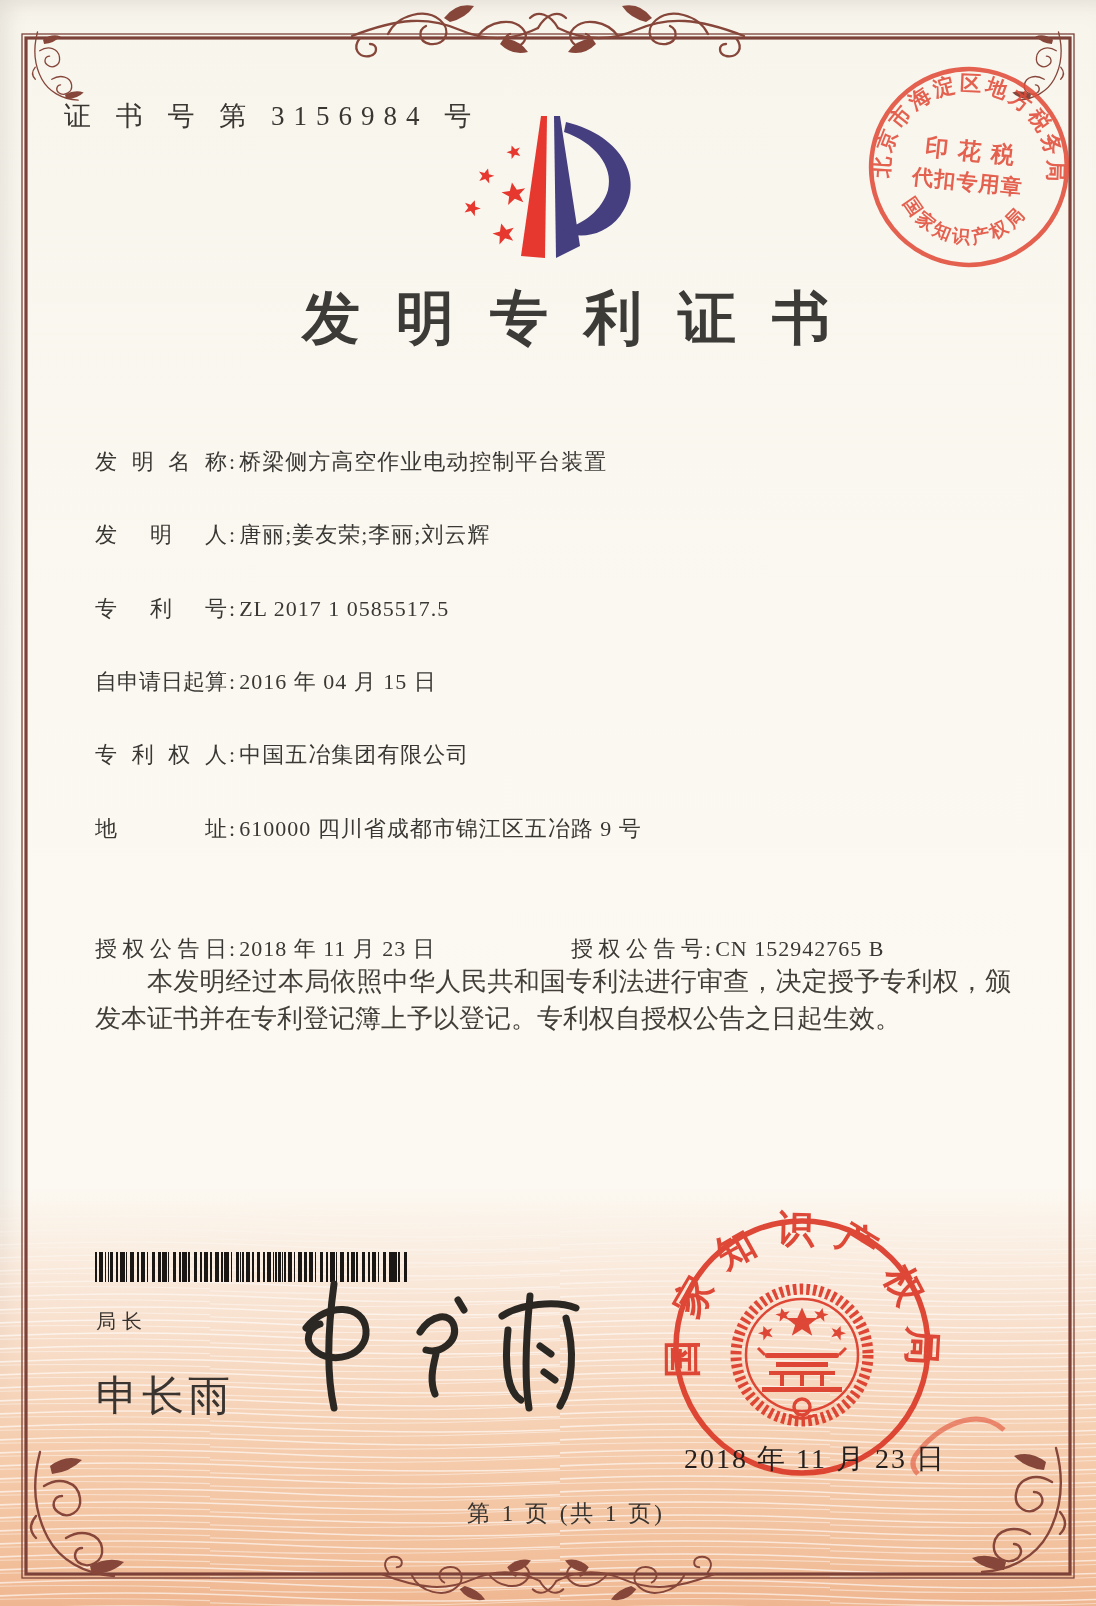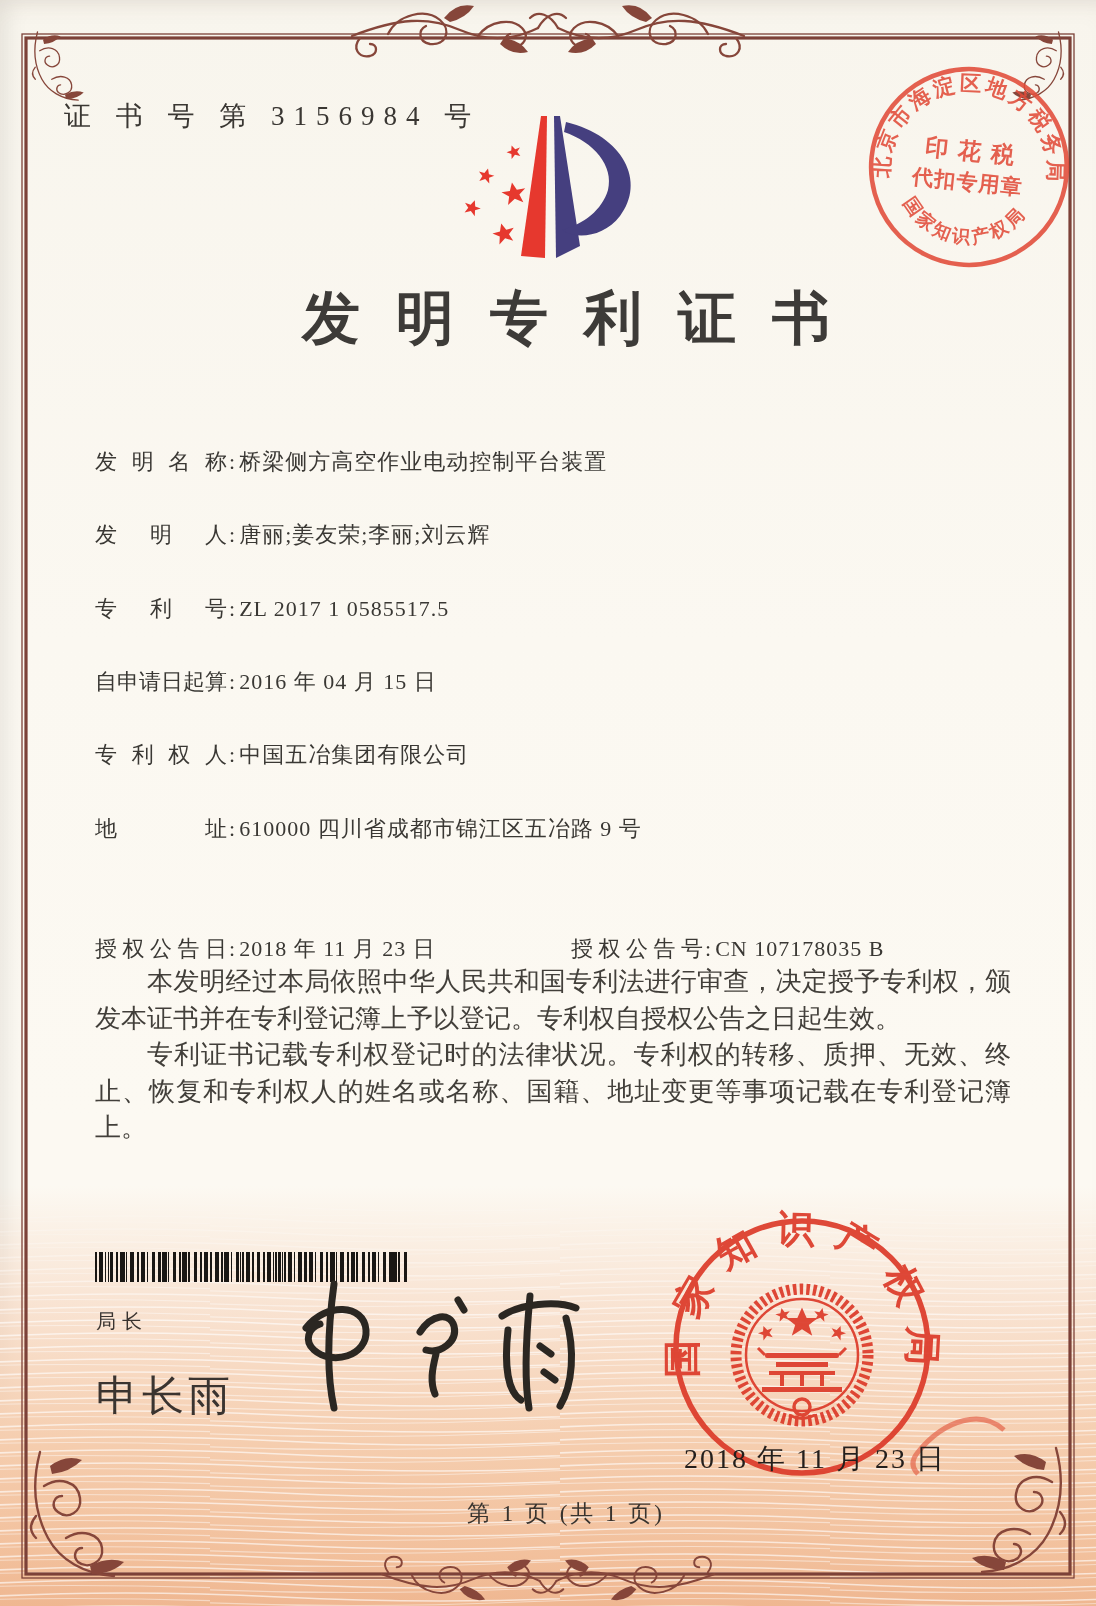--- a/index.html
+++ b/index.html
@@ -176,7 +176,7 @@
     <div class="row" style="top:932px;width:915px">
       <span class="lbl">授权公告日</span><span class="colon">:</span><span class="val">2018 年 11 月 23 日</span>
       <span class="row2nd">
-        <span class="lbl">授权公告号</span><span class="colon">:</span><span class="val">CN 107178035 B</span>
+        <span class="lbl">授权公告号</span><span class="colon">:</span><span class="val">CN 152942765 B</span>
       </span>
     </div>
   </div>

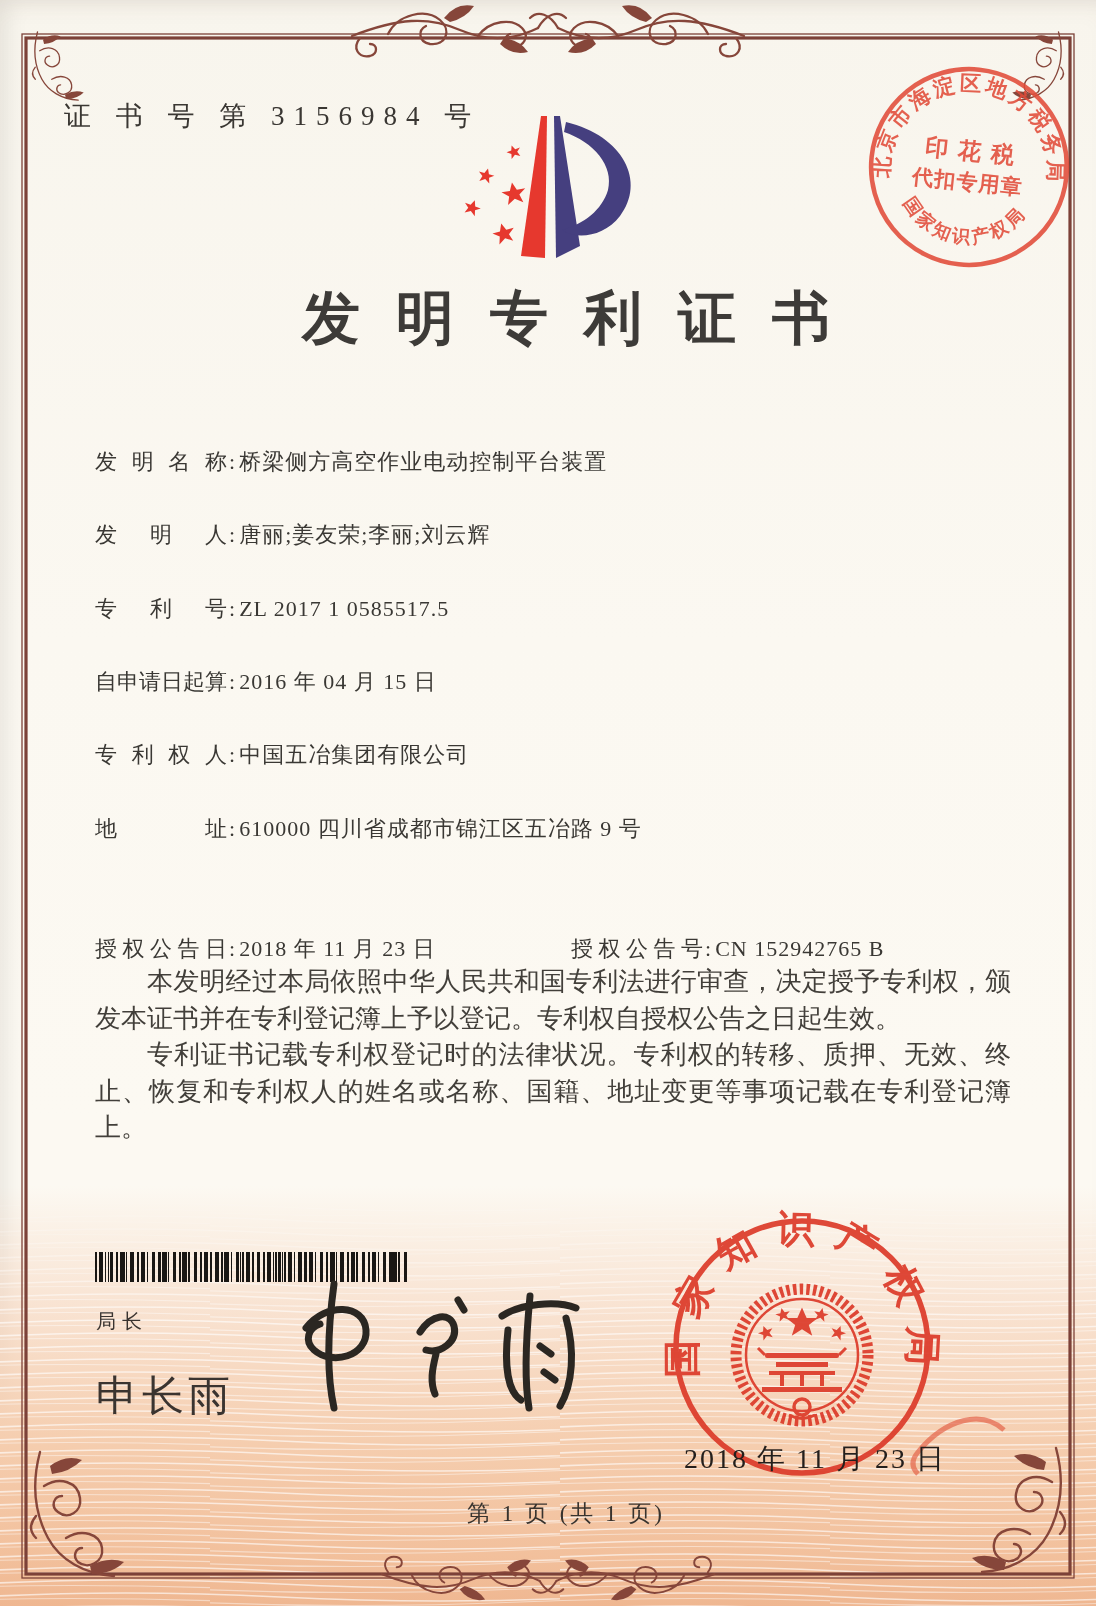--- a/index.html
+++ b/index.html
@@ -183,7 +183,6 @@
 
   <div class="paras">
     <p>本发明经过本局依照中华人民共和国专利法进行审查，决定授予专利权，颁发本证书并在专利登记簿上予以登记。专利权自授权公告之日起生效。</p>
-    <p>专利证书记载专利权登记时的法律状况。专利权的转移、质押、无效、终止、恢复和专利权人的姓名或名称、国籍、地址变更等事项记载在专利登记簿上。</p>
   </div>
 
   <div class="barcode"></div>

